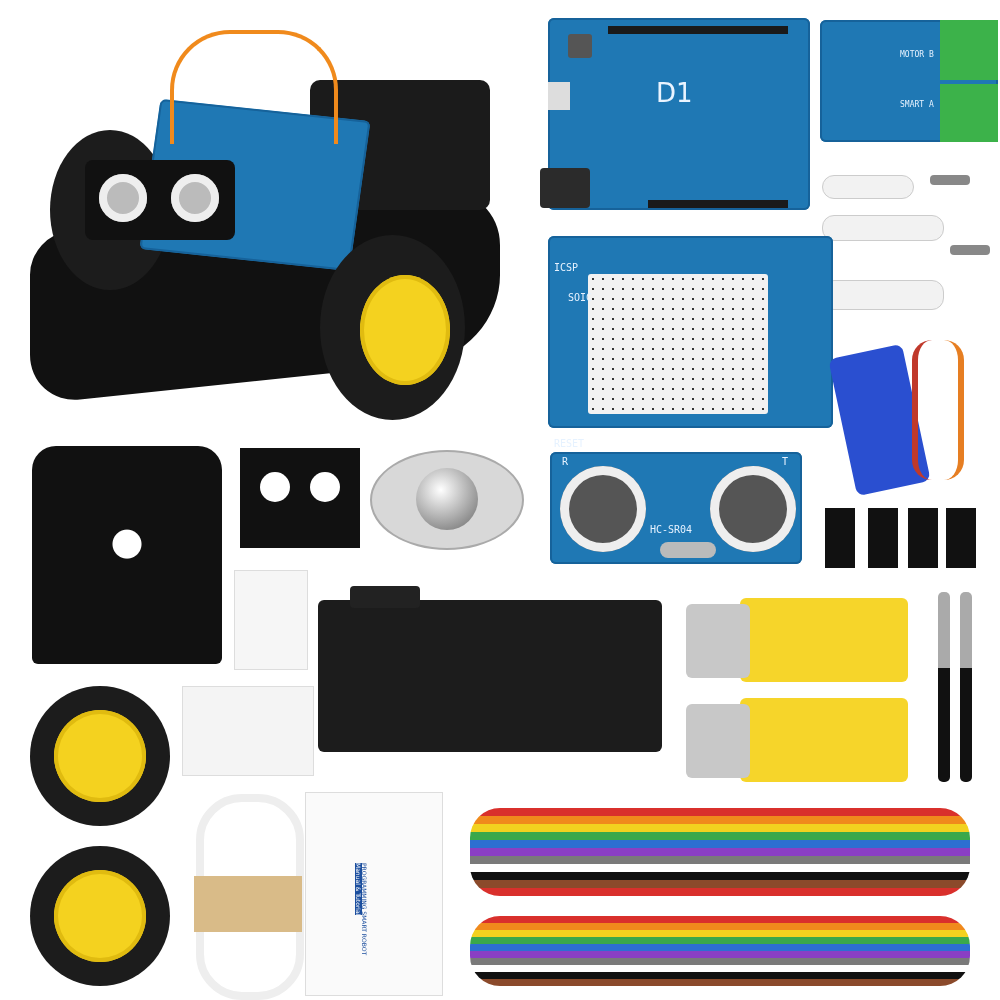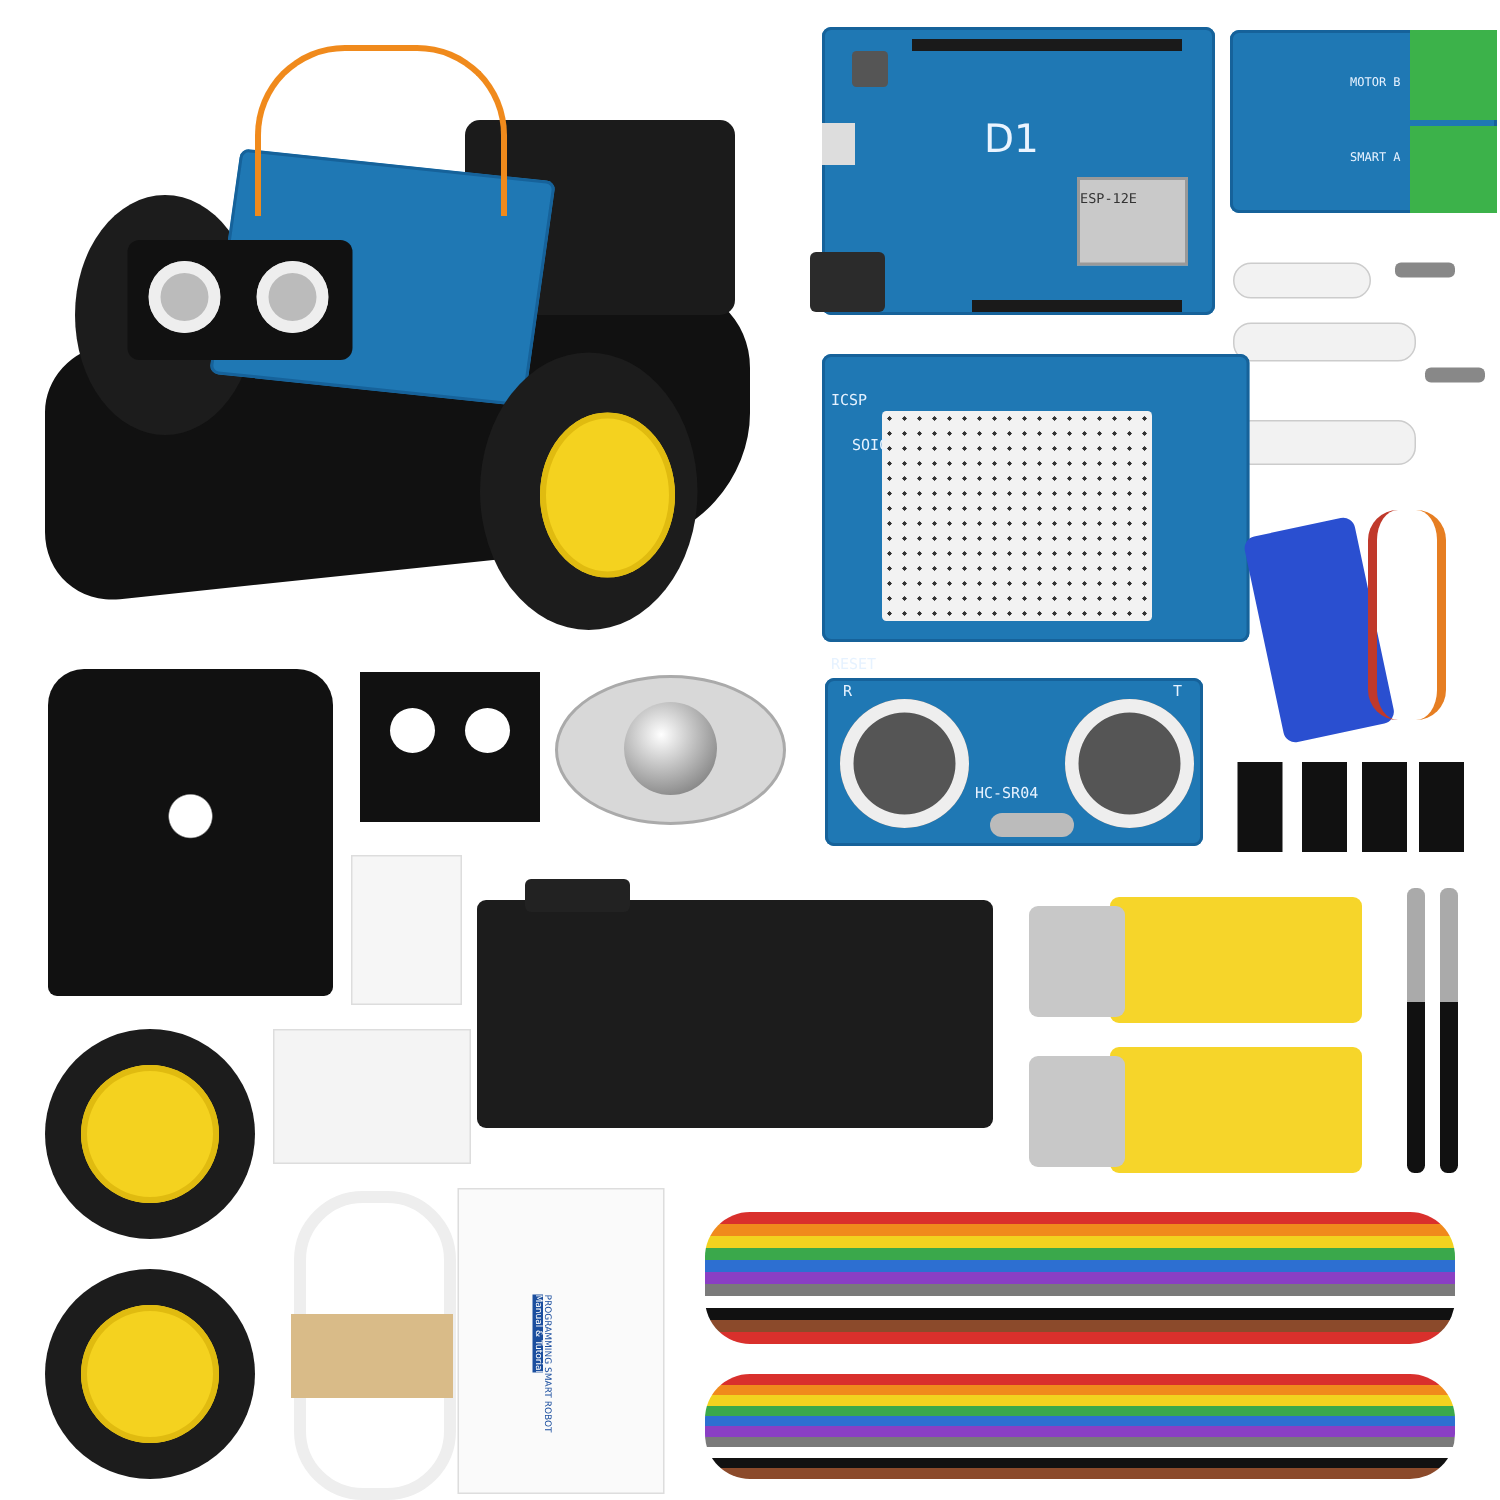--- a/index.html
+++ b/index.html
@@ -36,9 +36,6 @@
   <div class="abs hdr" style="left:60px;top:8px;width:180px;height:8px;"></div>
   <div class="abs hdr" style="left:100px;top:182px;width:140px;height:8px;"></div>
   <div class="abs" style="left:108px;top:60px;color:#eaf4ff;font-size:26px;">D1</div>
-  <div class="abs" style="left:170px;top:100px;width:70px;height:55px;background:#c9c9c9;border:2px solid #999;">
-    <span class="lbl" style="color:#333;font-size:9px;">ESP-12E</span>
-  </div>
   <div class="abs" style="left:-8px;top:150px;width:50px;height:40px;background:#2b2b2b;border-radius:4px;"></div>
   <div class="abs" style="left:0;top:64px;width:22px;height:28px;background:#ddd;"></div>
   <div class="abs" style="left:20px;top:16px;width:24px;height:24px;background:#555;border-radius:3px;"></div>

